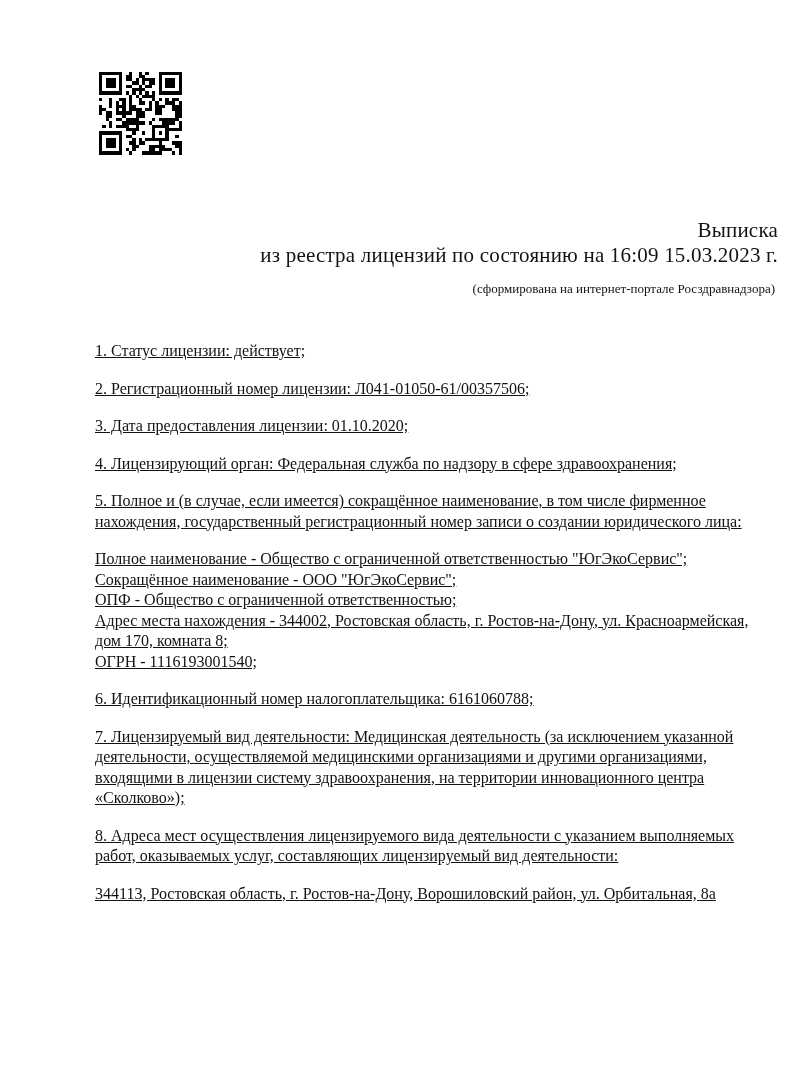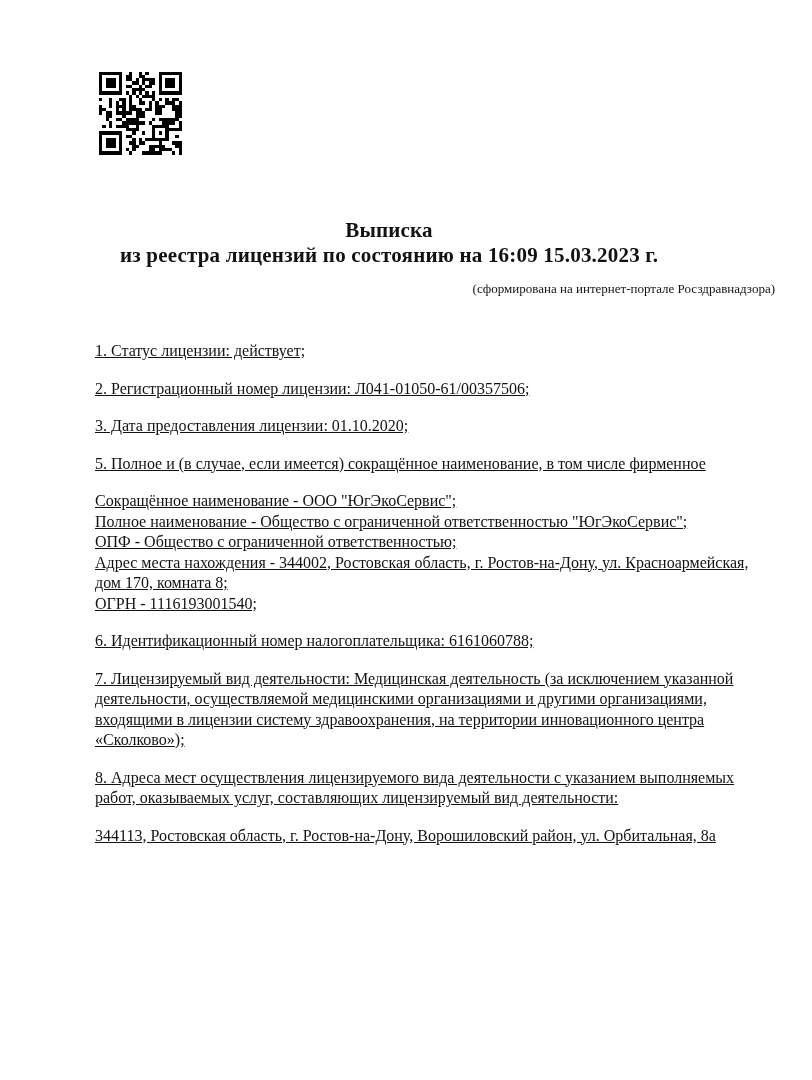--- a/index.html
+++ b/index.html
@@ -26,8 +26,8 @@
     left: 0;
     top: 218px;
     width: 778px;
-    text-align: center;
-    font-weight: bold;
+    text-align: right;
+    font-weight: normal;
     font-size: 21px;
     line-height: 25px;
     letter-spacing: 0.2px;

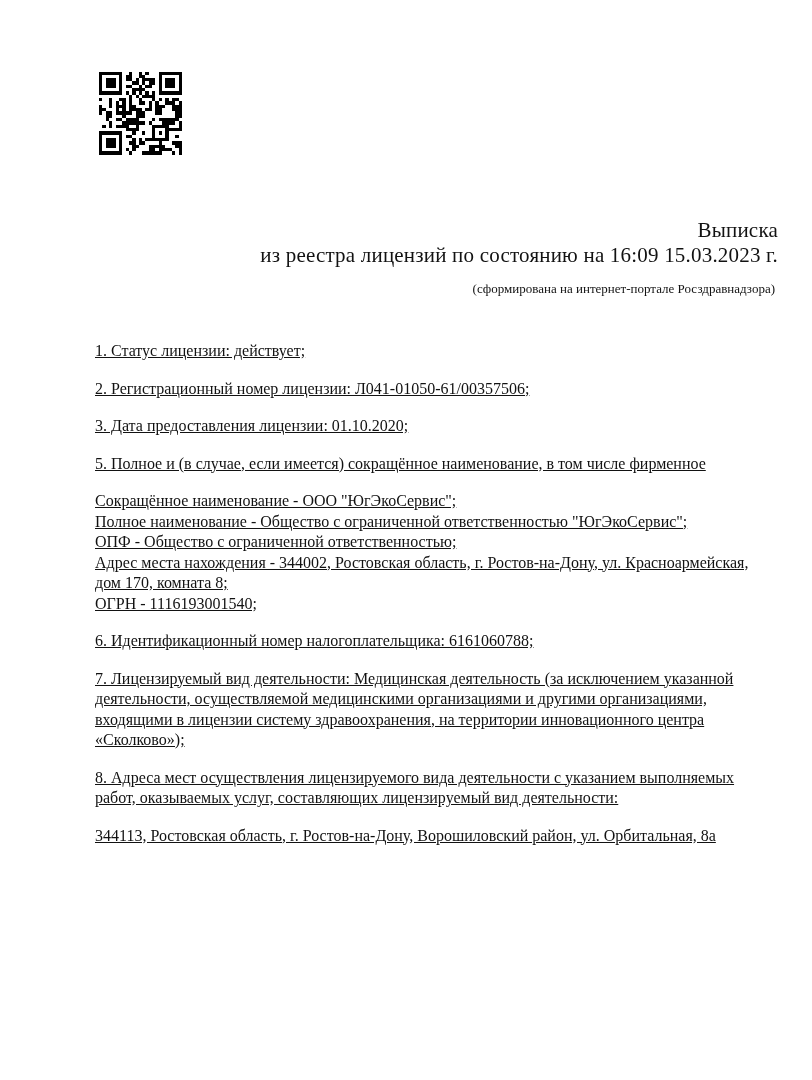--- a/index.html
+++ b/index.html
@@ -401,6 +401,9 @@
       <div class="line">3. Дата предоставления лицензии: 01.10.2020;</div>
     </div>
 
+    <div class="para">
+      <div class="line">4. Лицензирующий орган: Федеральная служба по надзору в сфере здравоохранения;</div>
+    </div>
 
     <div class="para">
       <div class="line">5. Полное и (в случае, если имеется) сокращённое наименование, в том числе фирменное</div>

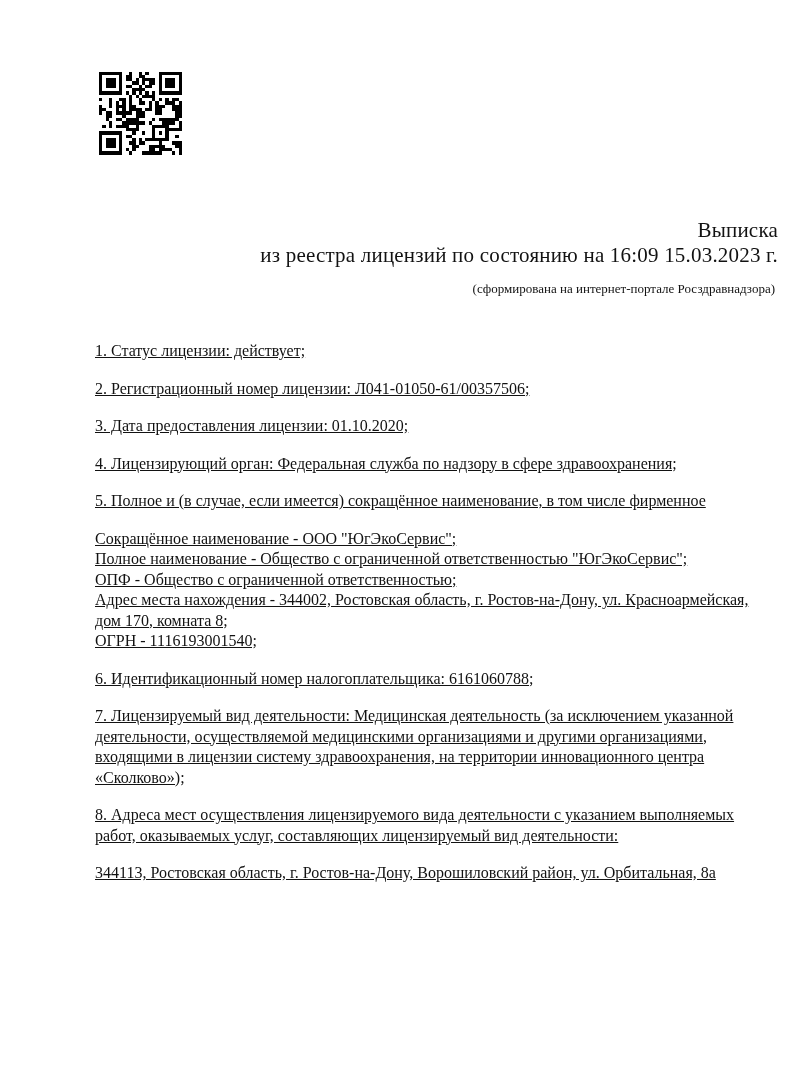--- a/index.html
+++ b/index.html
@@ -407,6 +407,7 @@
 
     <div class="para">
       <div class="line">5. Полное и (в случае, если имеется) сокращённое наименование, в том числе фирменное</div>
+      <div class="line">нахождения, государственный регистрационный номер записи о создании юридического лица:</div>
     </div>
 
     <div class="para">

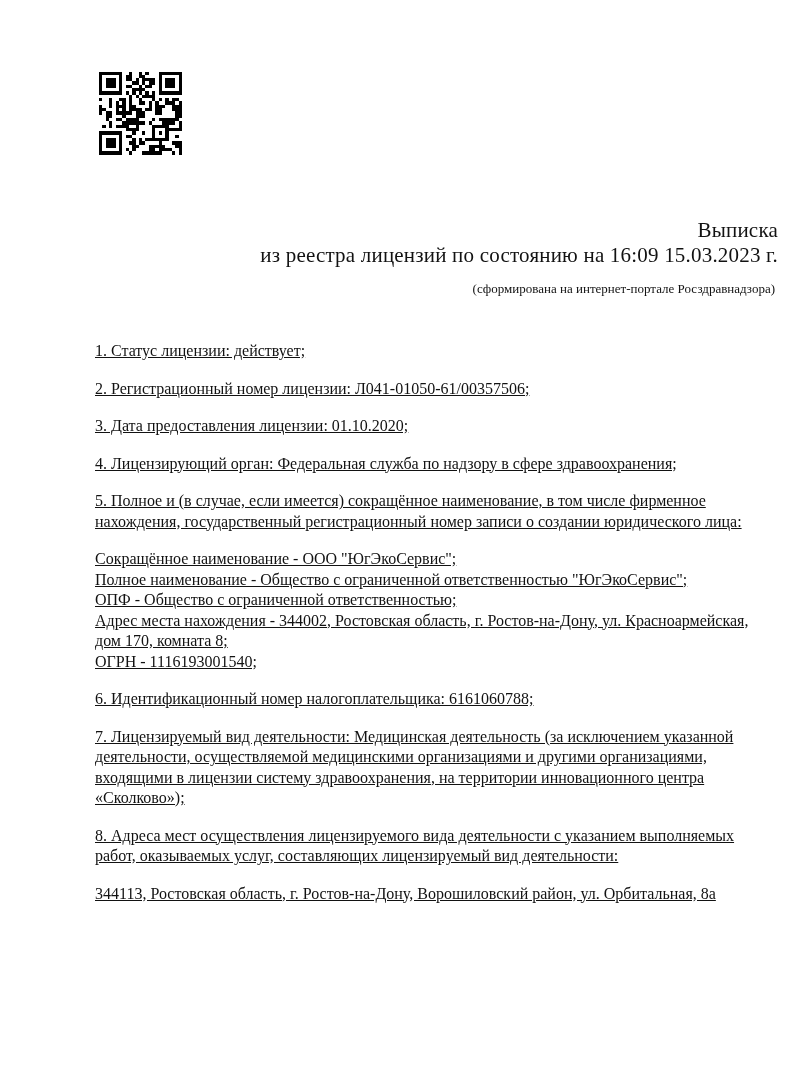--- a/index.html
+++ b/index.html
@@ -411,8 +411,8 @@
     </div>
 
     <div class="para">
+      <div class="line">Полное наименование - Общество с ограниченной ответственностью "ЮгЭкоСервис";</div>
       <div class="line">Сокращённое наименование - ООО "ЮгЭкоСервис";</div>
-      <div class="line">Полное наименование - Общество с ограниченной ответственностью "ЮгЭкоСервис";</div>
       <div class="line">ОПФ - Общество с ограниченной ответственностью;</div>
       <div class="line">Адрес места нахождения - 344002, Ростовская область, г. Ростов-на-Дону, ул. Красноармейская,</div>
       <div class="line">дом 170, комната 8;</div>

